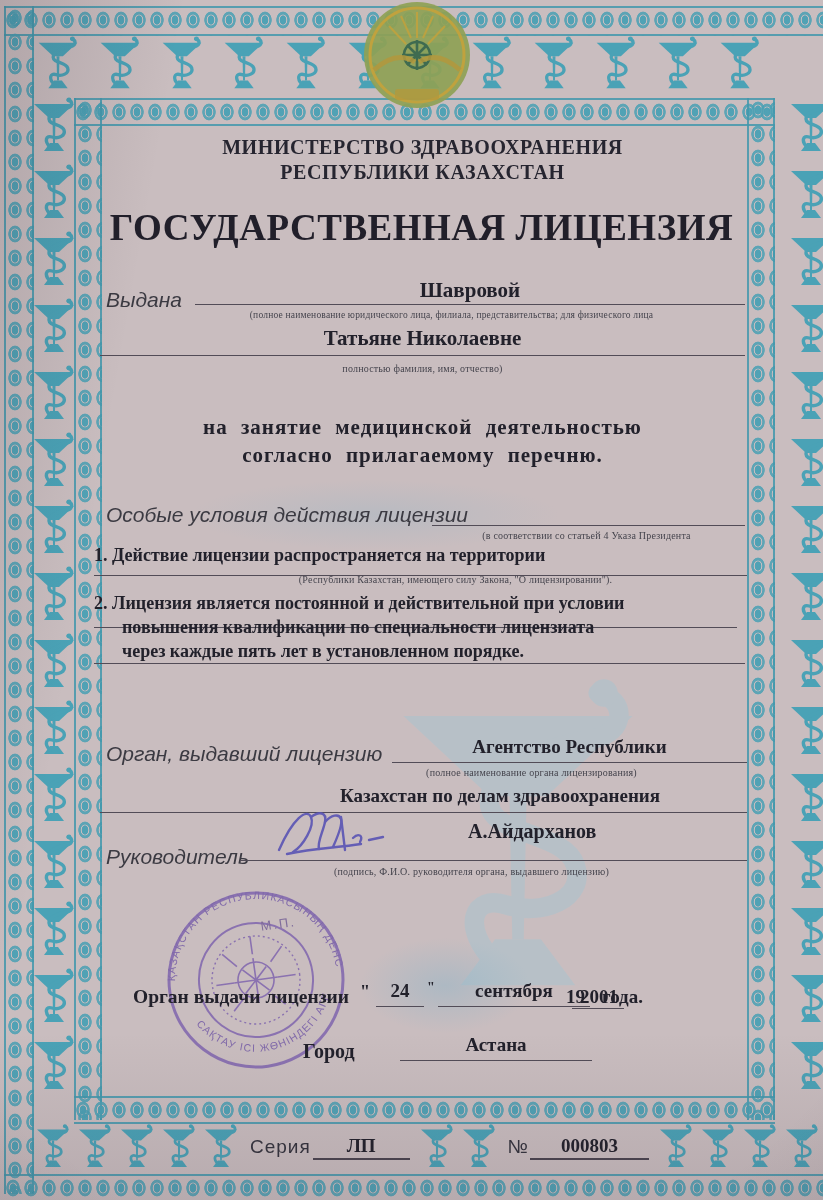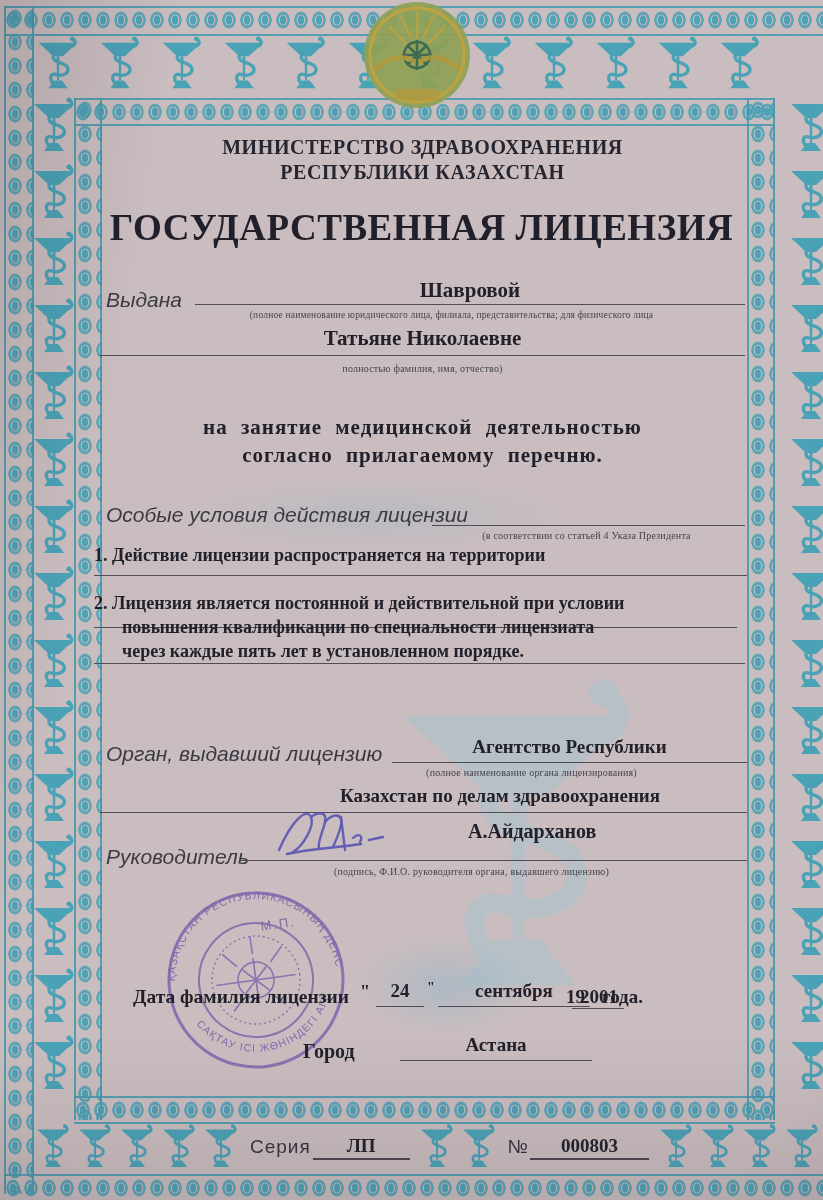--- a/index.html
+++ b/index.html
@@ -238,6 +238,7 @@
 
   <div class="abs typed" style="left:94px;top:545px;font-size:18px">1. Действие лицензии распространяется на территории</div>
   <div class="rule" style="left:94px;right:76px;top:553px;height:22px"></div>
+  <div class="abs caption" style="left:180px;right:92px;top:574px;z-index:1">(Республики Казахстан, имеющего силу Закона, "О лицензировании").</div>
 
   <div class="abs typed" style="left:94px;top:593px;font-size:18px">2. Лицензия  является постоянной и действительной при условии</div>
   <div class="rule" style="left:94px;right:86px;top:605px;height:22px"></div>

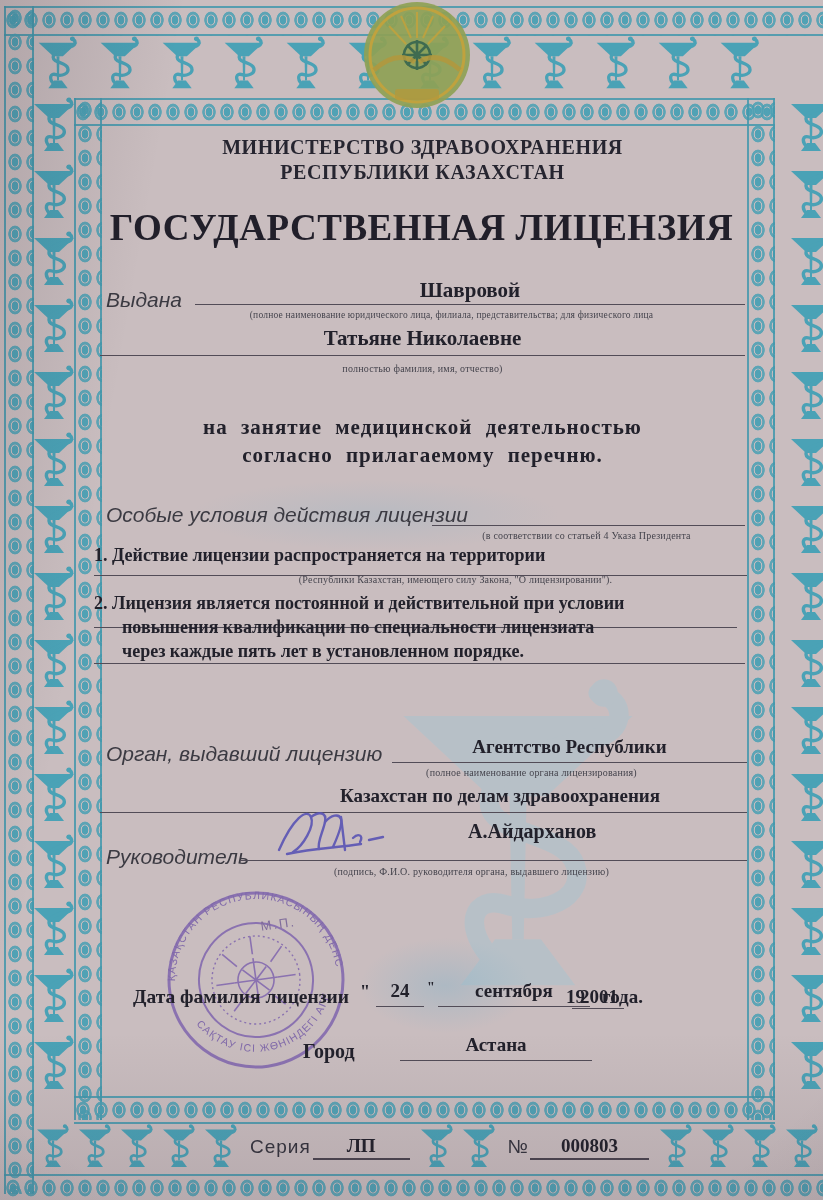--- a/index.html
+++ b/index.html
@@ -292,7 +292,7 @@
     </g>
   </svg>
 
-  <div class="abs typed" style="left:133px;top:986px;font-size:19.5px;z-index:2">Дата фамилия лицензии</div>
+  <div class="abs typed" style="left:133px;top:986px;font-size:19.5px;z-index:2">Орган выдачи лицензии</div>
   <div class="abs typed" style="left:360px;top:982px;font-size:18px">"</div>
   <div class="fieldline typed" style="left:376px;width:48px;top:980px;height:26px;font-size:19px">24</div>
   <div class="abs typed" style="left:427px;top:980px;font-size:14px">"</div>

